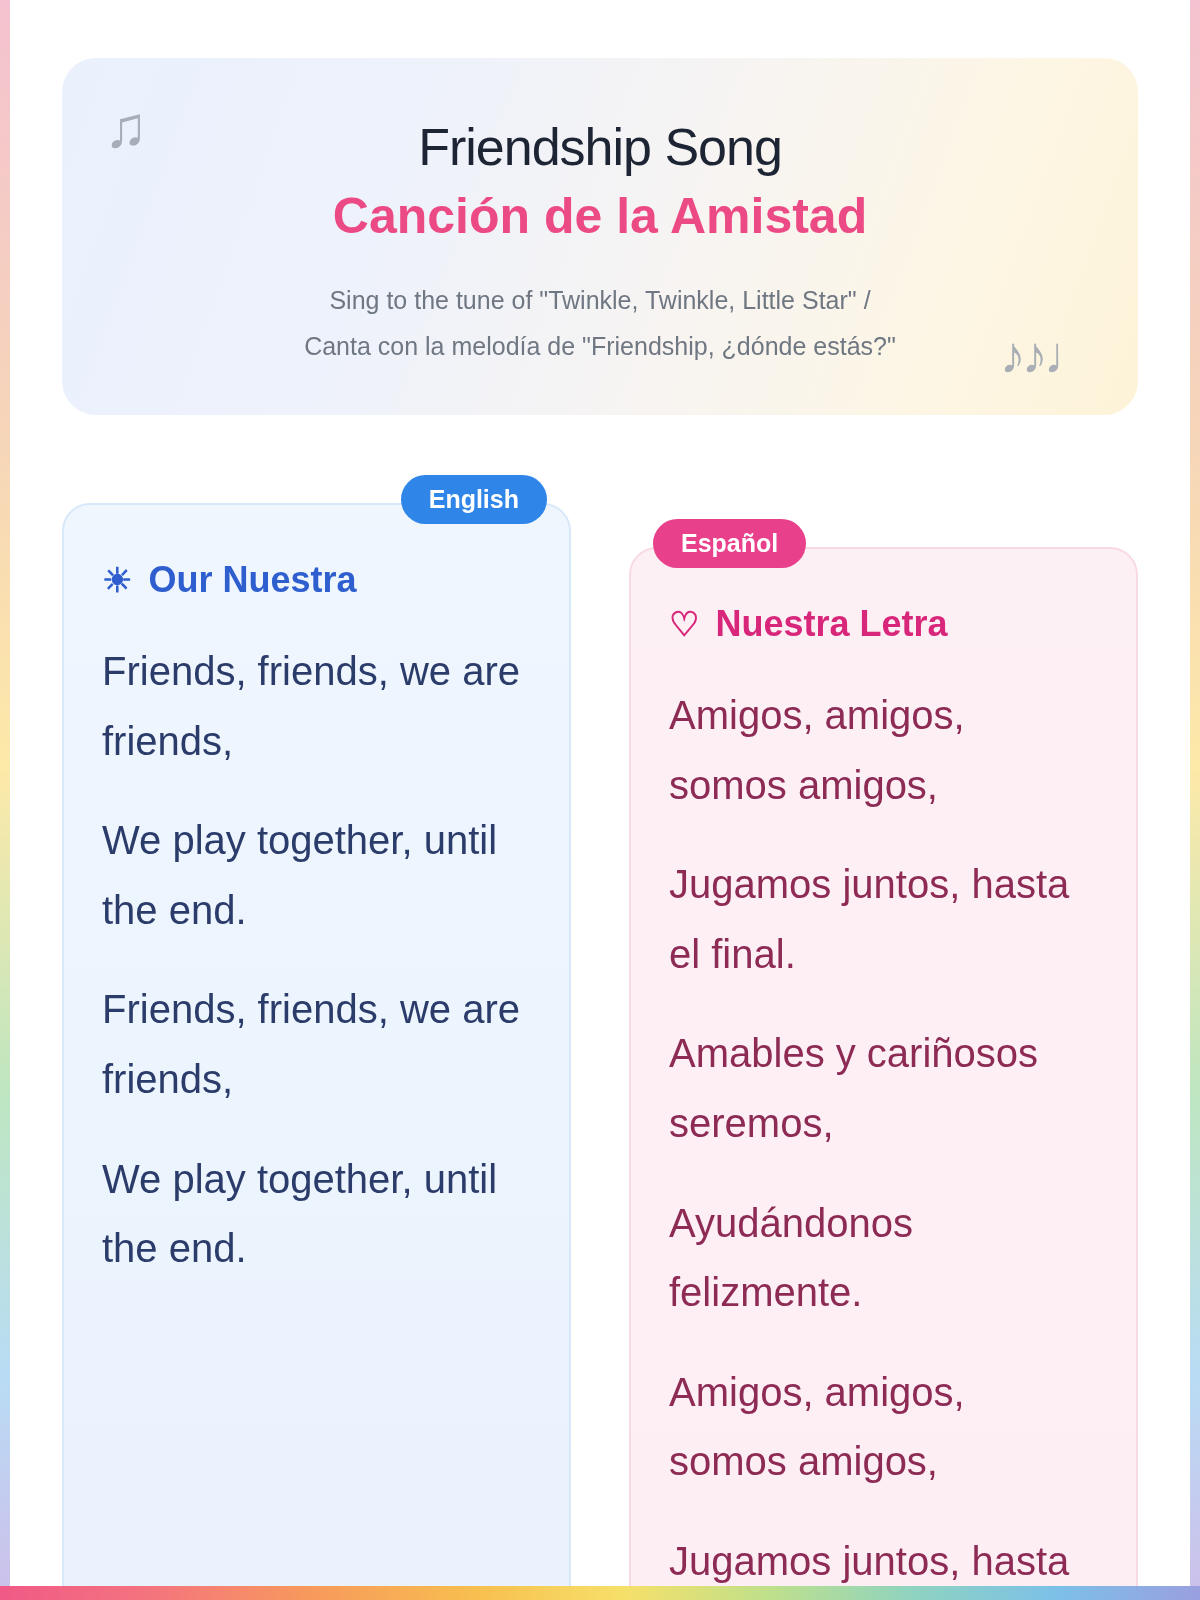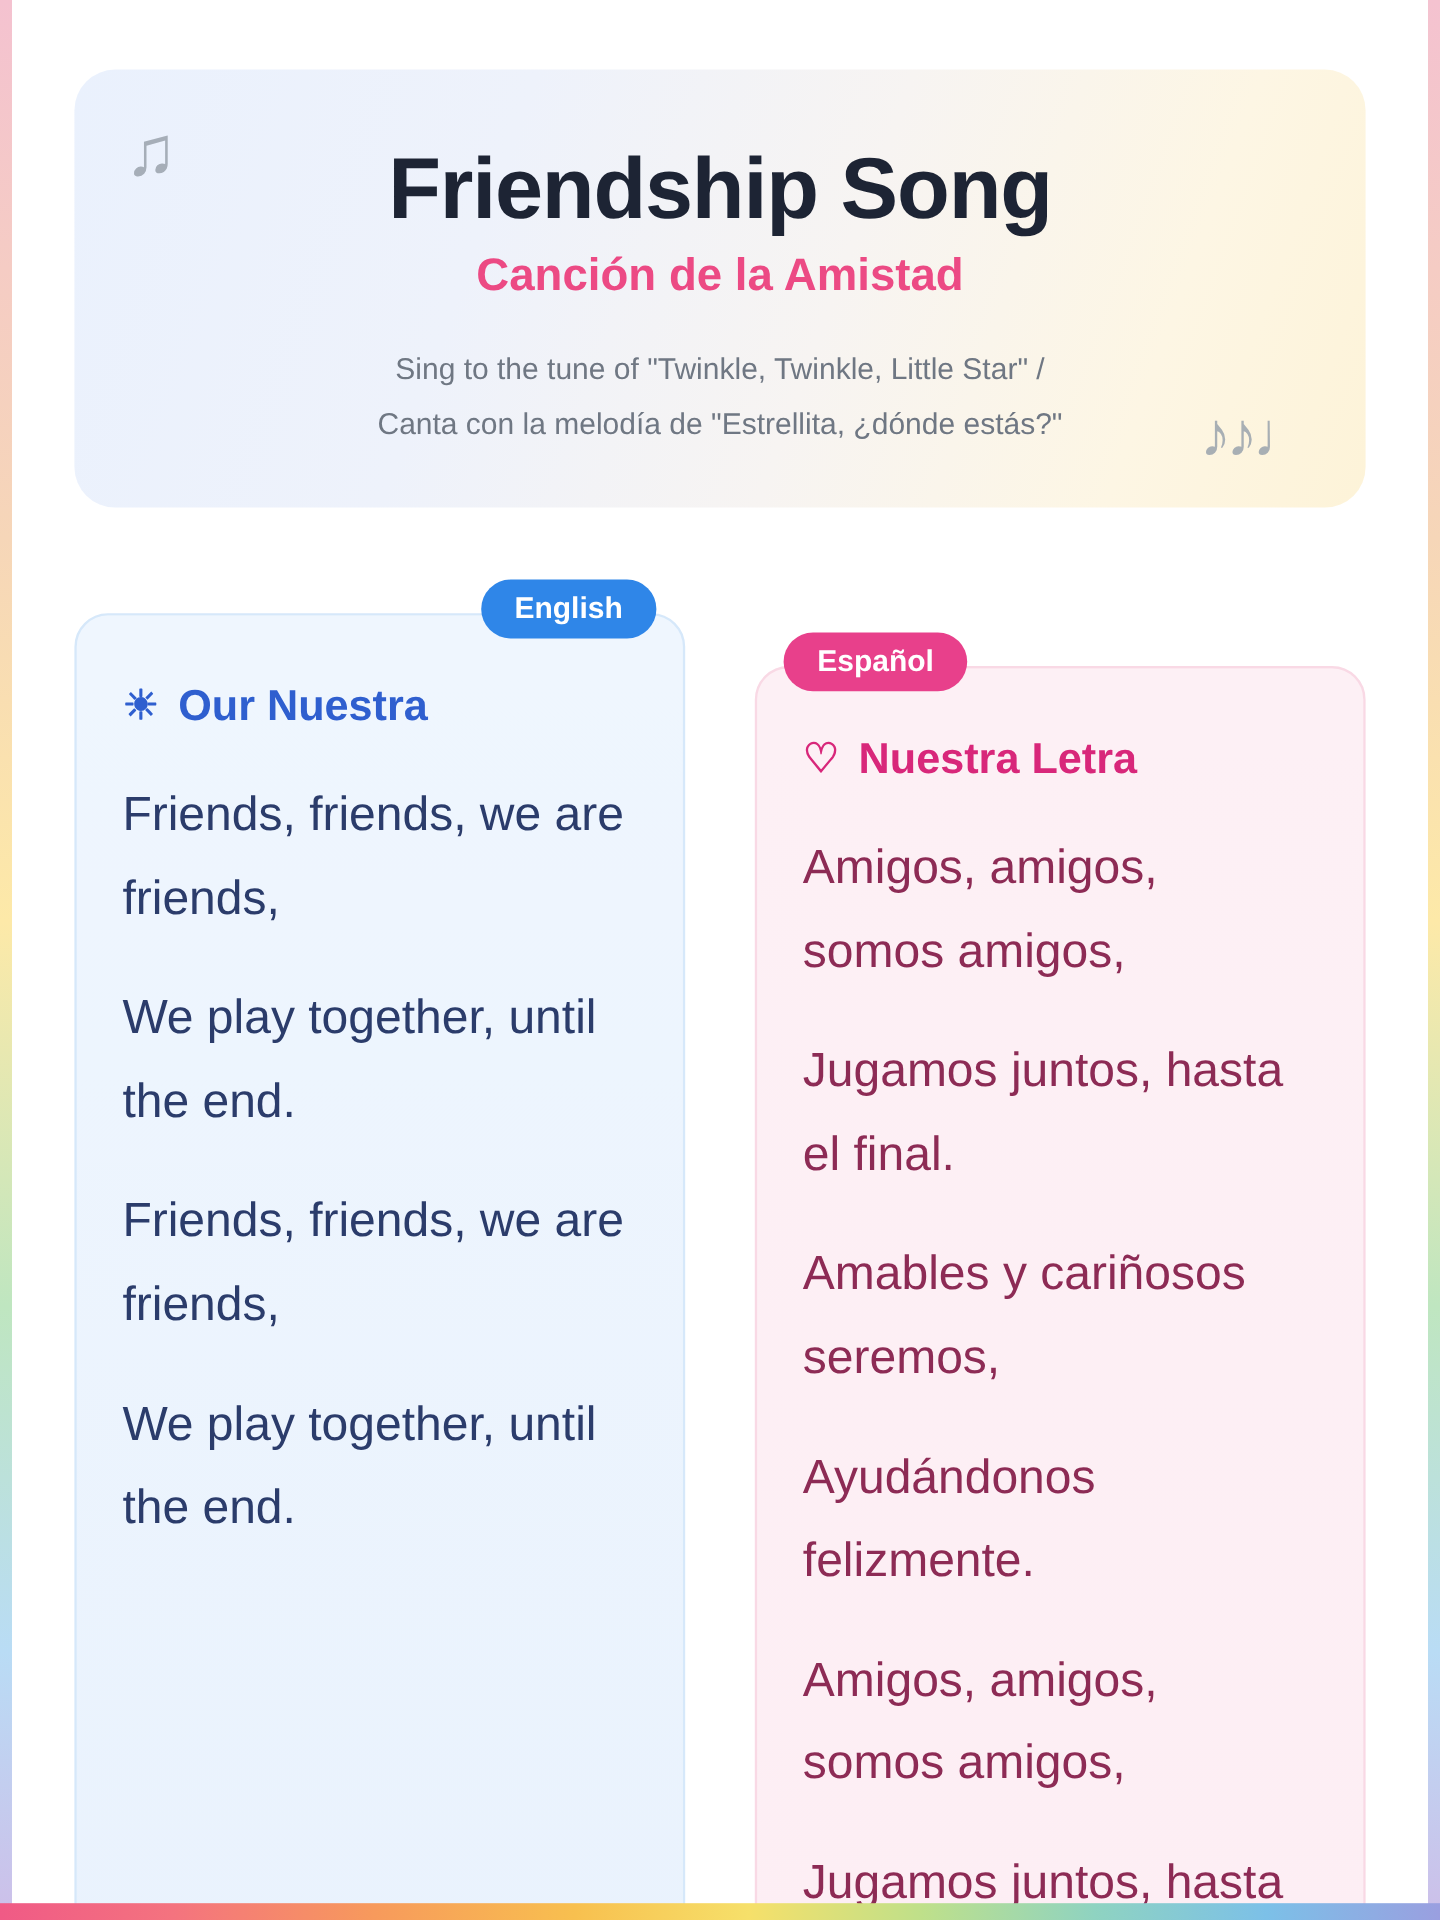--- a/index.html
+++ b/index.html
@@ -95,8 +95,8 @@
   }
   .song-title {
     text-align: center;
-    font-size: 72px;
-    font-weight: 700;
+    font-size: 52px;
+    font-weight: 400;
     color: #1d2434;
     letter-spacing: -1px;
     margin: 22px 0 0 0;

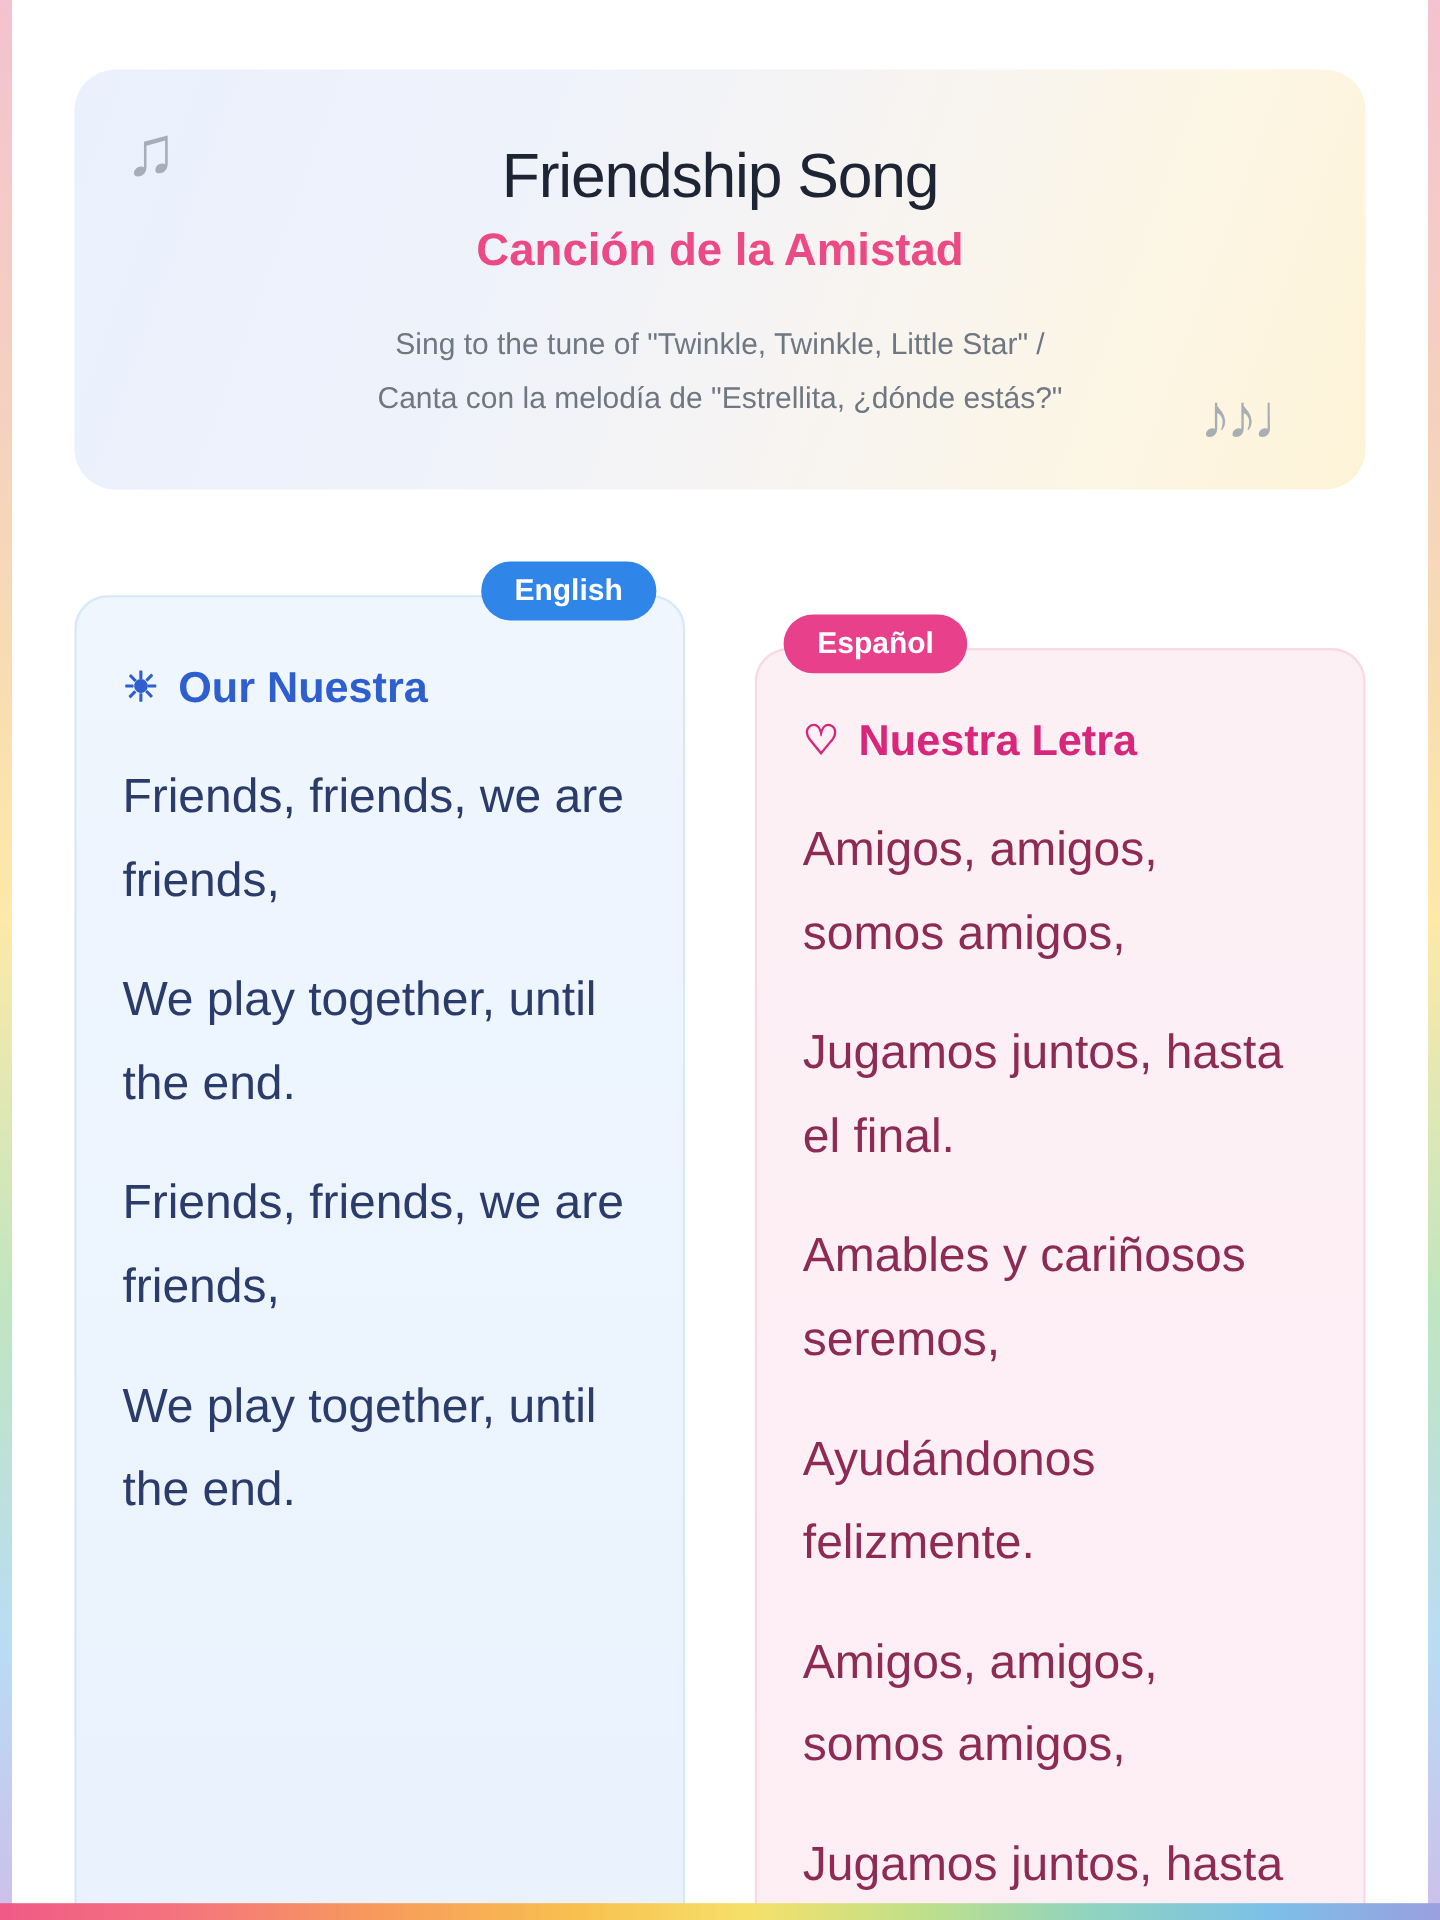--- a/index.html
+++ b/index.html
@@ -104,7 +104,7 @@
   }
   .song-subtitle {
     text-align: center;
-    font-size: 38px;
+    font-size: 50px;
     font-weight: 700;
     color: #ec4a84;
     margin: 14px 0 0 0;

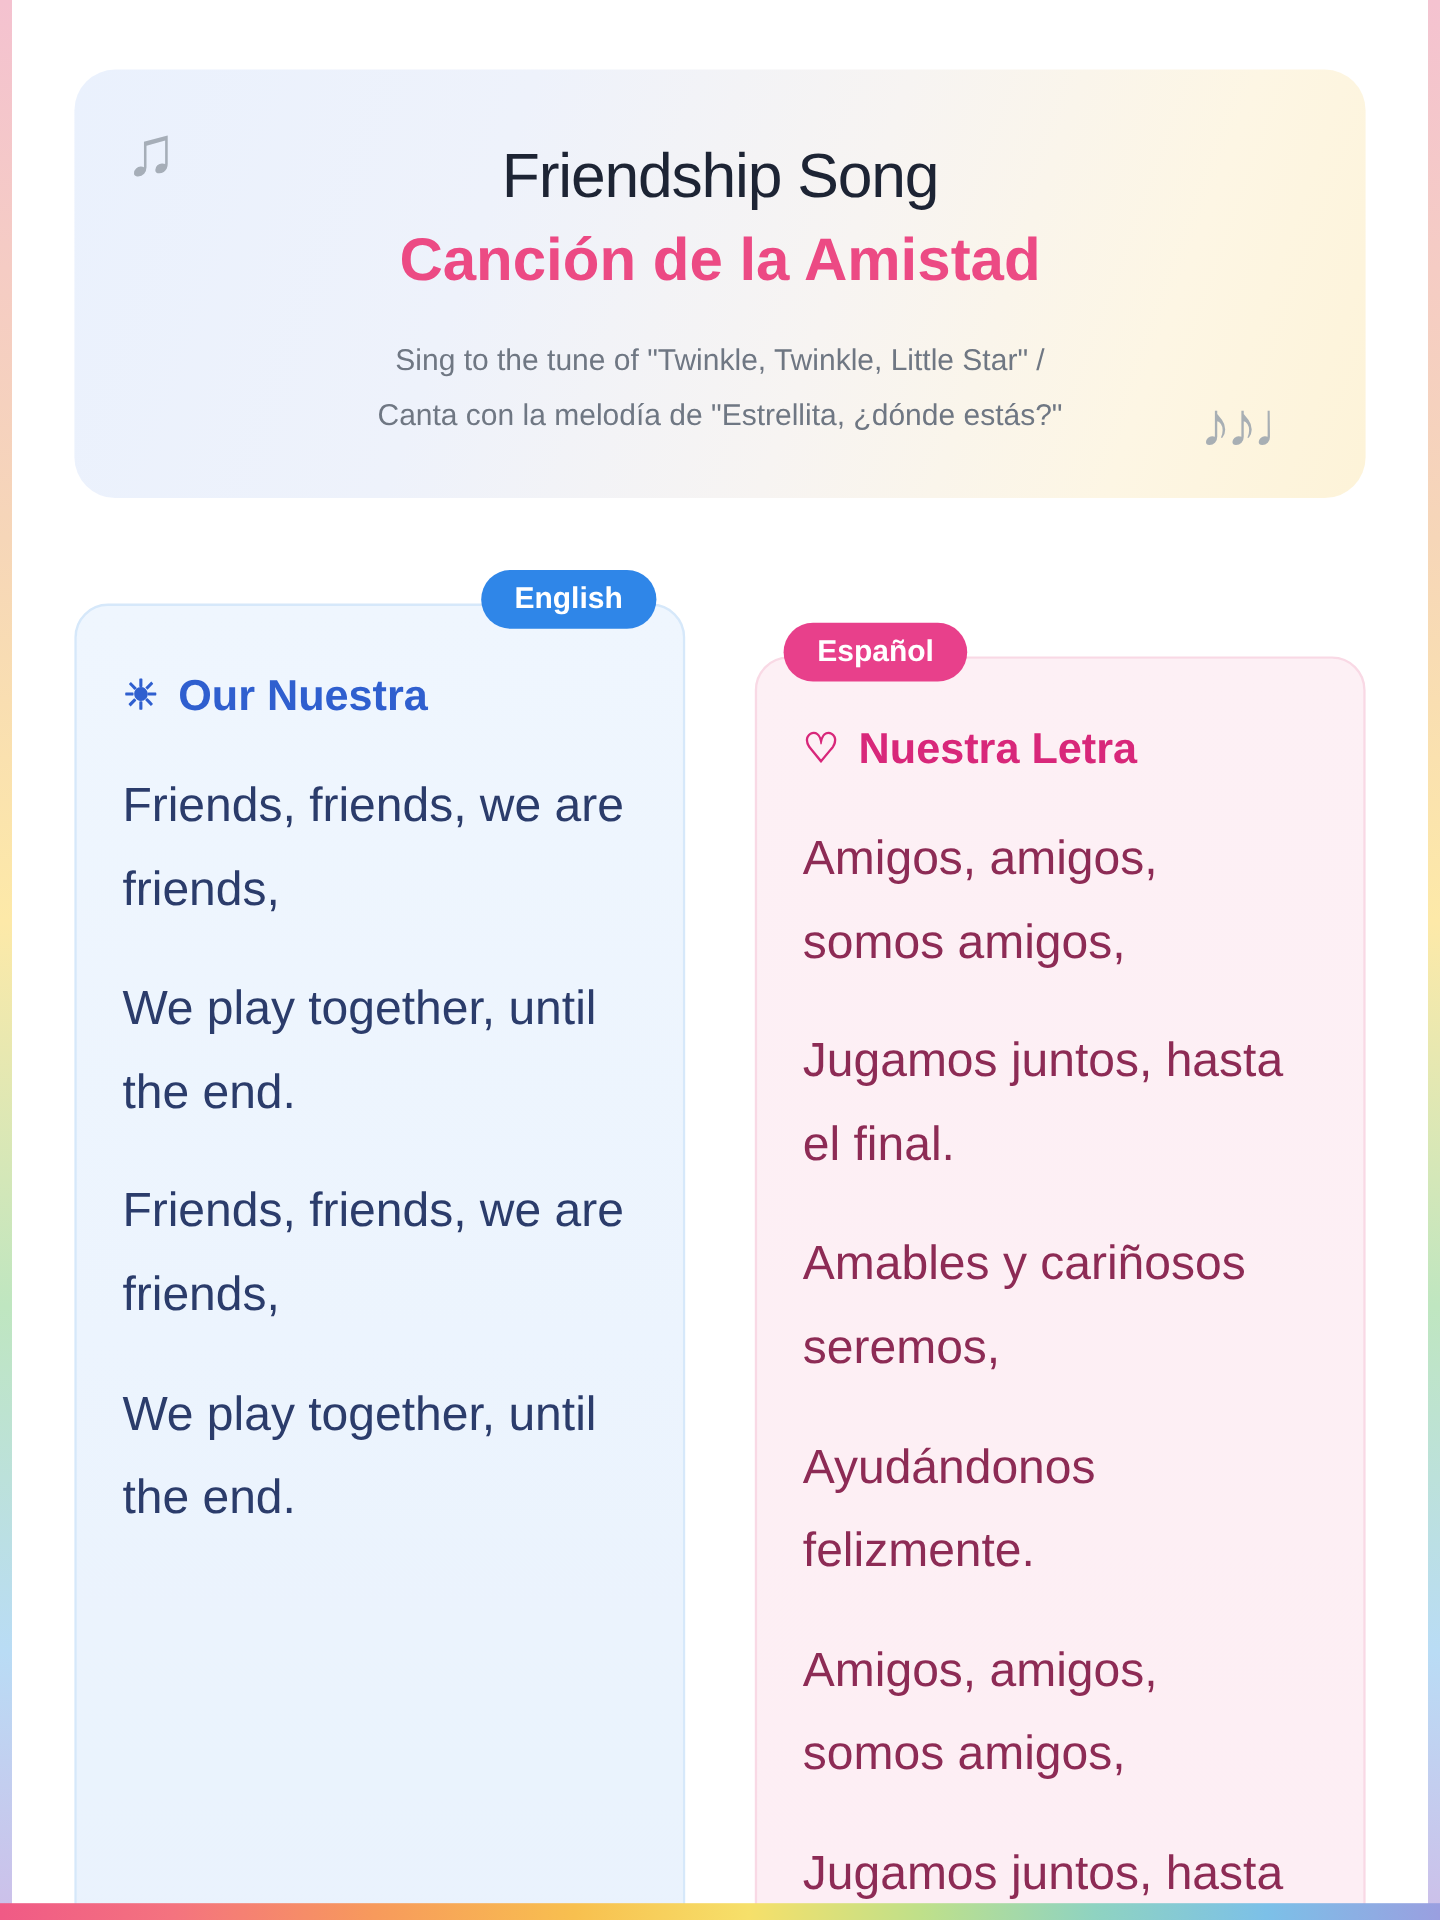--- a/index.html
+++ b/index.html
@@ -209,7 +209,7 @@
 
       <div class="tune-note">
         <div>Sing to the tune of "Twinkle, Twinkle, Little Star" /</div>
-        <div>Canta con la melodía de "Estrellita, ¿dónde estás?"</div>
+        <div>Canta con la melodía de "Friendship, ¿dónde estás?"</div>
       </div>
     </div>
 

